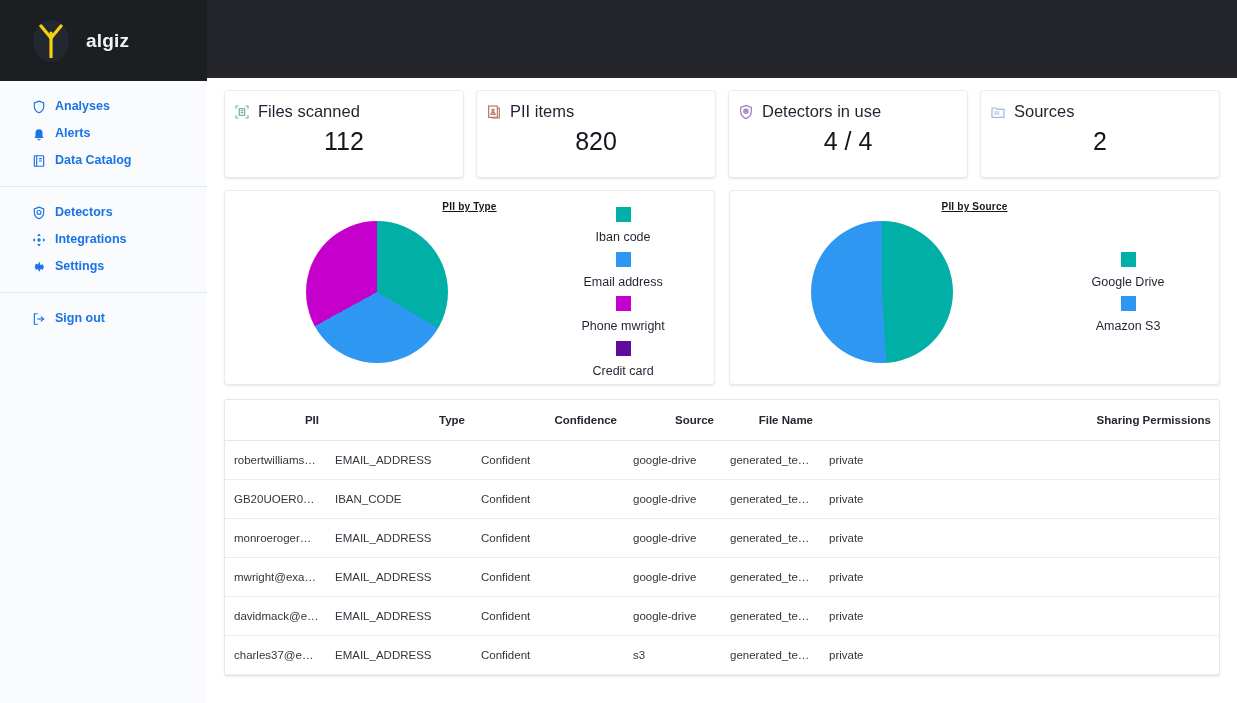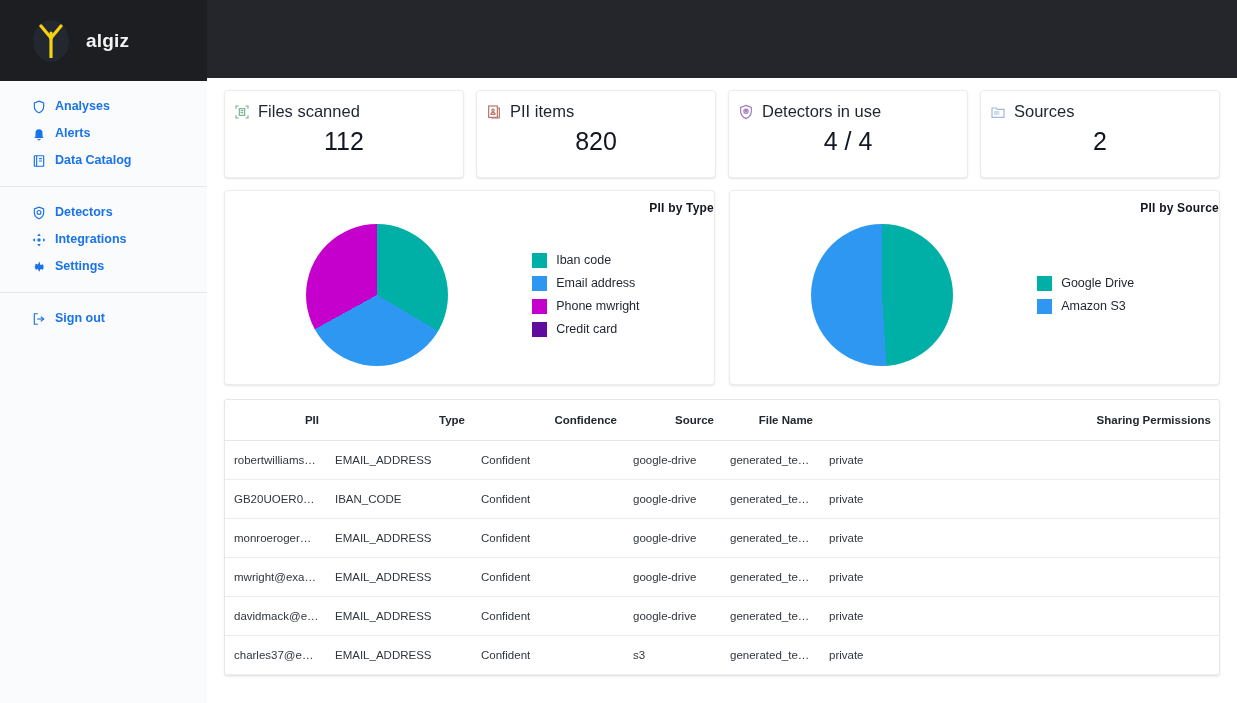--- a/index.html
+++ b/index.html
@@ -82,8 +82,8 @@
     padding: 10px 0 0 0; position: relative;
   }
   .chart-title {
-    text-align: right; font-size: 12px; font-weight: bold;
-    color: #12161d; letter-spacing: .2px;
+    text-align: center; font-size: 10px; font-weight: bold;
+    color: #12161d; text-decoration: underline; letter-spacing: .2px;
   }
   .chart-body { display: flex; align-items: center; height: 160px; }
   .pie-wrap { width: 62%; display: flex; align-items: center; justify-content: center; }

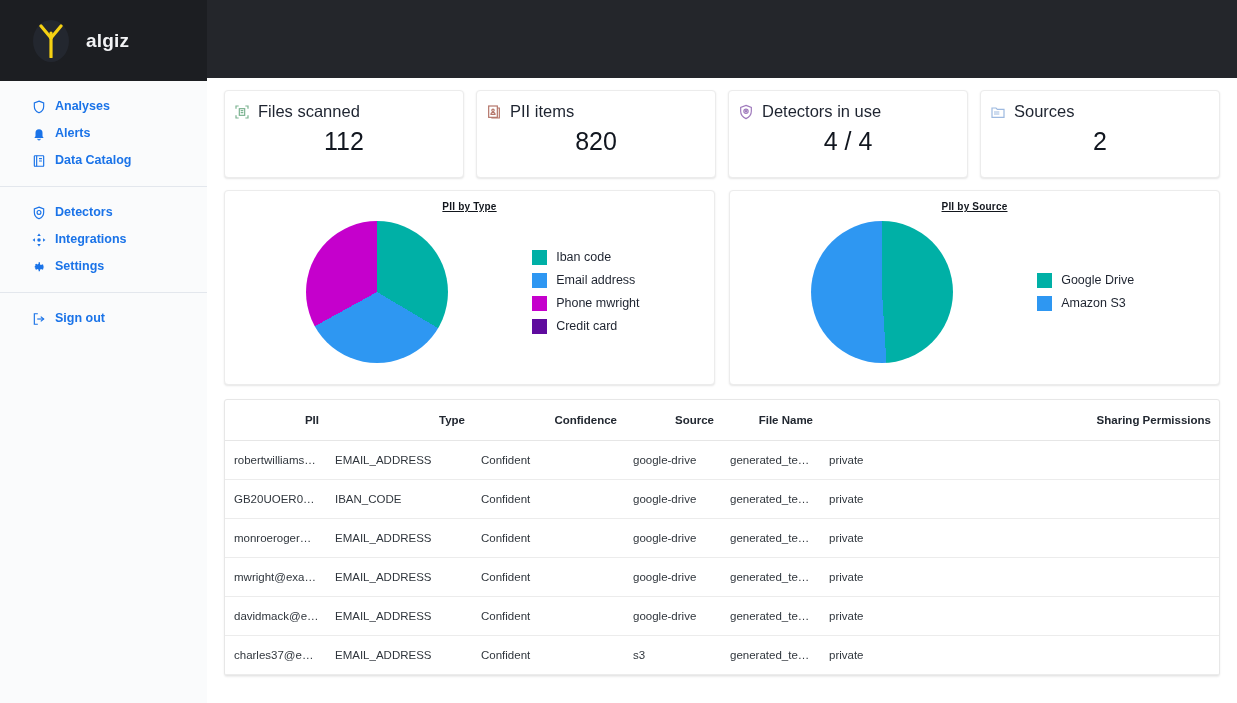--- a/index.html
+++ b/index.html
@@ -89,7 +89,7 @@
   .pie-wrap { width: 62%; display: flex; align-items: center; justify-content: center; }
   .pie { border-radius: 50%; }
   .legend { width: 38%; display: flex; flex-direction: column; gap: 8px; padding-left: 4px; }
-  .legend-item { display: flex; align-items: center; gap: 9px; }
+  .legend-item { display: flex; align-items: center; gap: 9px; flex-direction: column; }
   .legend-swatch { width: 15px; height: 15px; flex: 0 0 15px; }
   .legend-label { font-size: 12.5px; color: #1e2430; line-height: 1; }
 

